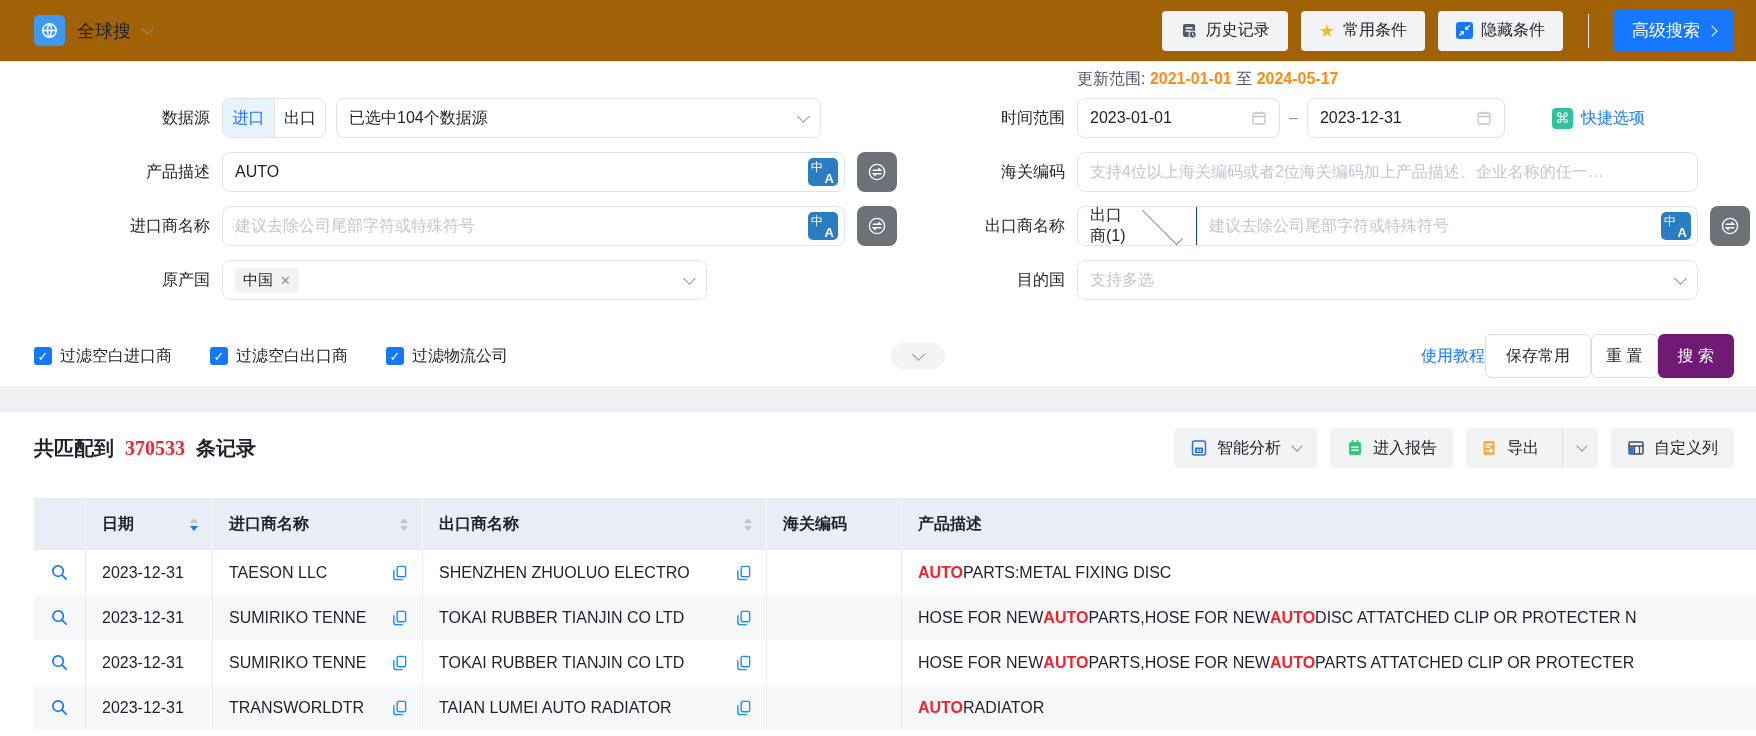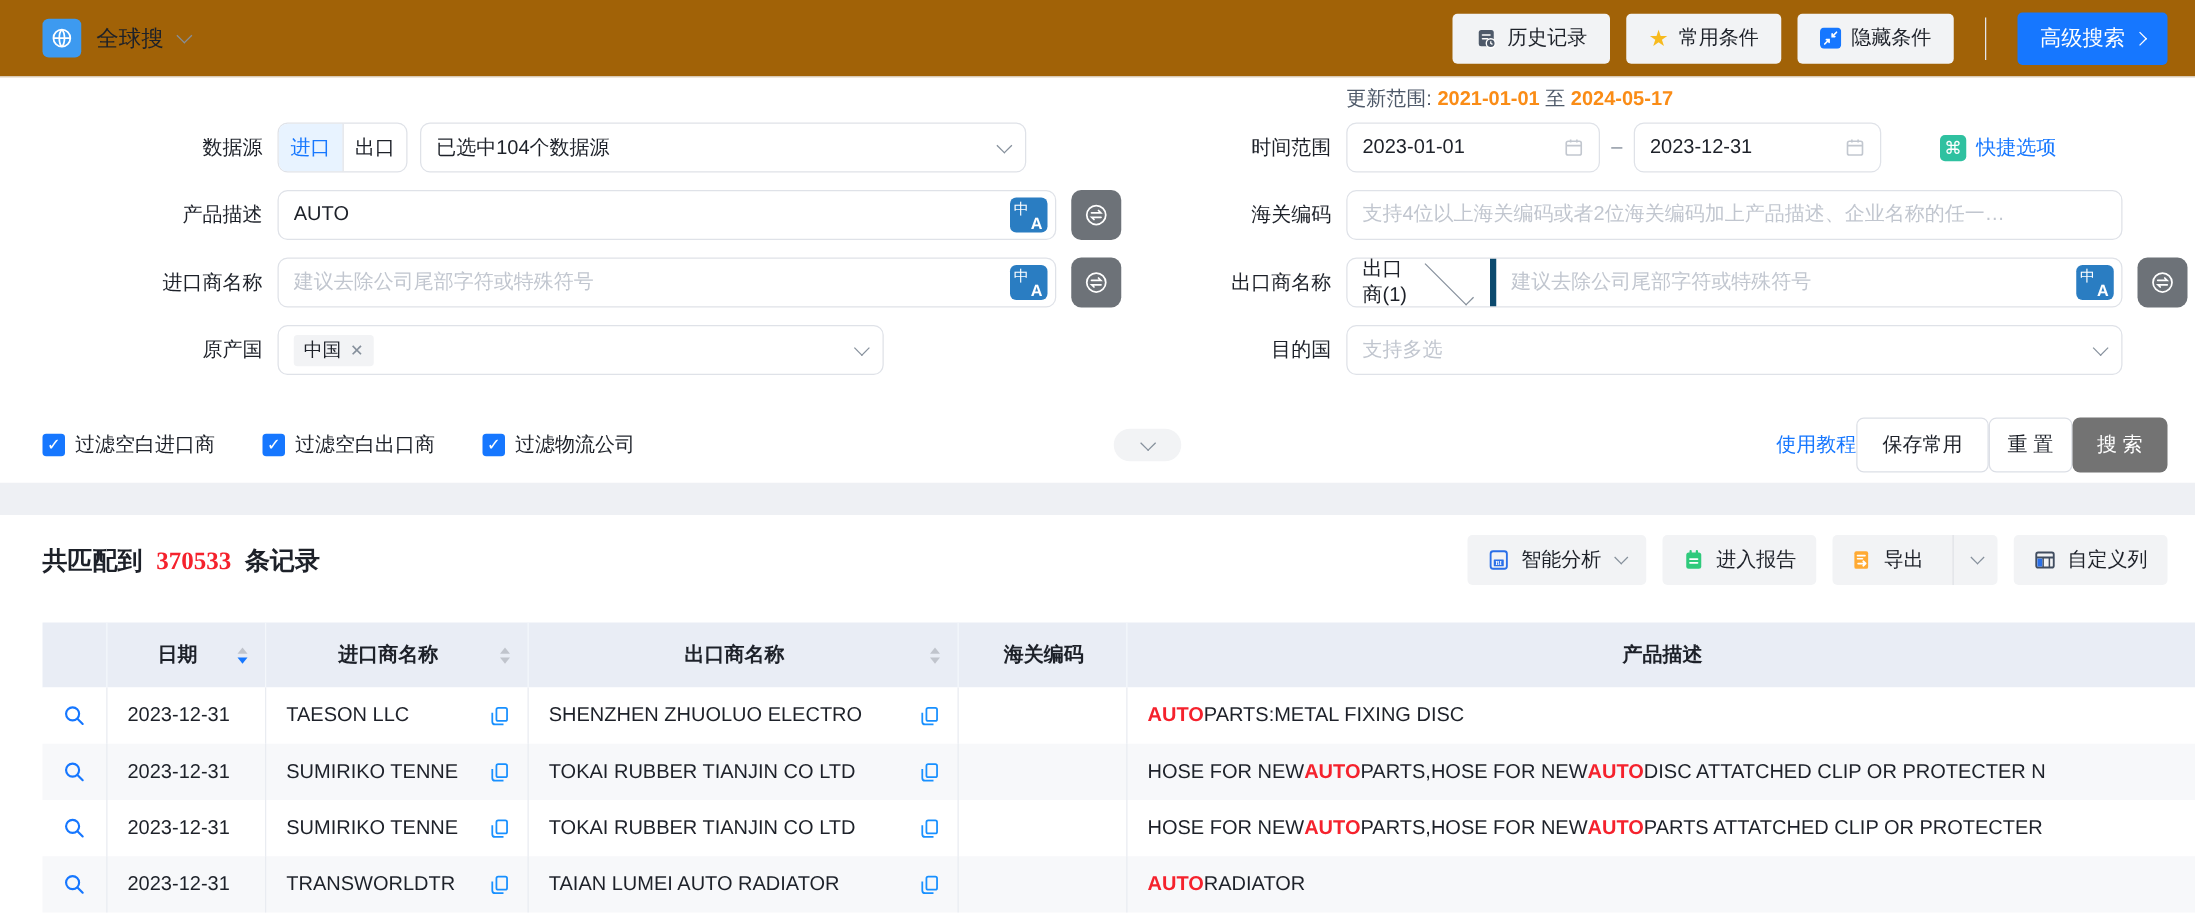--- a/index.html
+++ b/index.html
@@ -66,7 +66,7 @@
     font-size:14px; display:flex; align-items:center; justify-content:center; }
   .quick .qtext { color:#1677ff; font-size:16px; }
   .exp-sel { display:flex; align-items:center; width:119px; flex:none; height:100%;
-    padding:0 10px 0 12px; border-right:5px solid #0c4a6e; cursor:pointer; }
+    padding:0 10px 0 12px; border-right:1px solid #0c4a6e; cursor:pointer; }
   .exp-sel span { flex:1; font-size:16px; }
   .tag { display:inline-flex; align-items:center; gap:7px; background:#f2f3f5;
     border-radius:3px; padding:3px 8px; font-size:15px; margin-right:auto; }

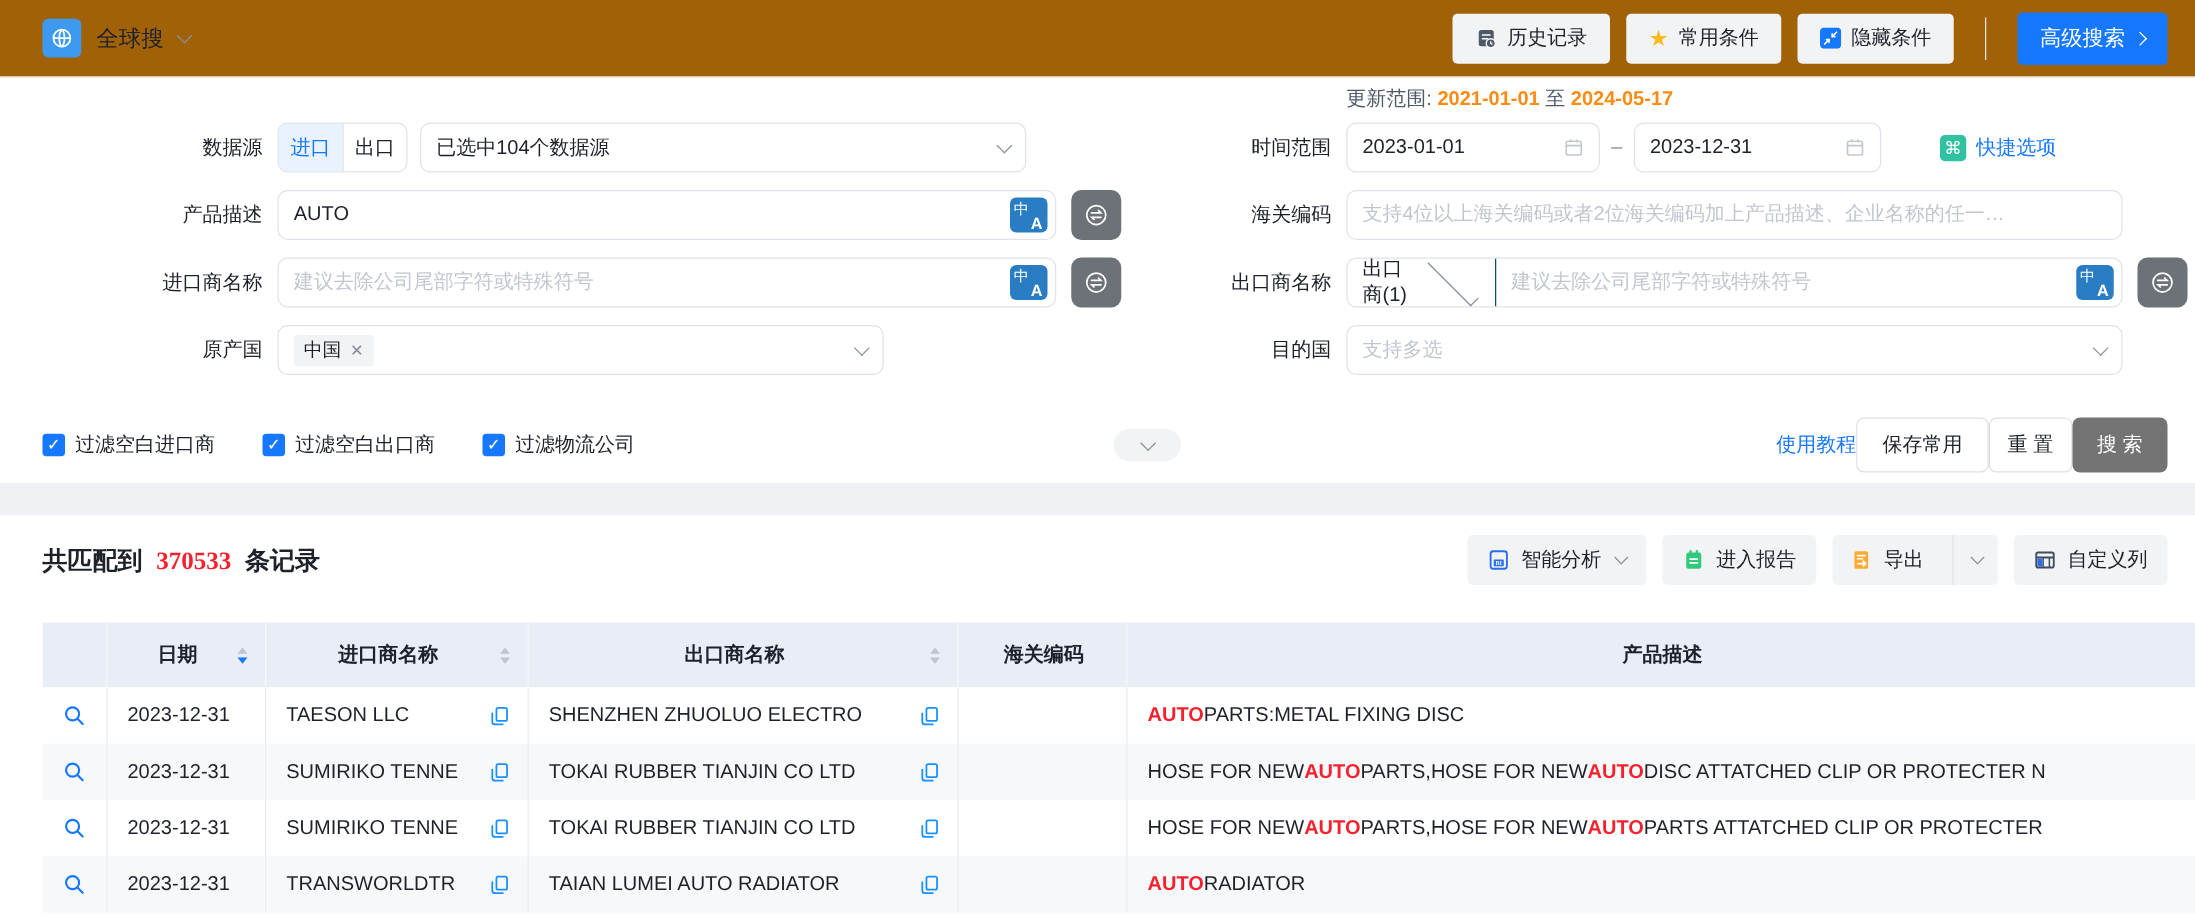--- a/index.html
+++ b/index.html
@@ -87,7 +87,7 @@
   .tut { color:#1677ff; font-size:16px; text-decoration:none; cursor:pointer; margin-right:0; }
   .wbtn { height:44px; padding:0 20px; background:#fff; border:1px solid #dcdfe6;
     border-radius:6px; font-size:16px; color:#1d2129; font-family:inherit; cursor:pointer; }
-  .bbtn { height:44px; padding:0 20px; background:#737373; border:none; border-radius:6px;
+  .bbtn { height:44px; padding:0 20px; background:#701a75; border:none; border-radius:6px;
     font-size:16px; color:#fff; font-family:inherit; cursor:pointer; }
 
   .band { height:26px; background:#eef0f4; }

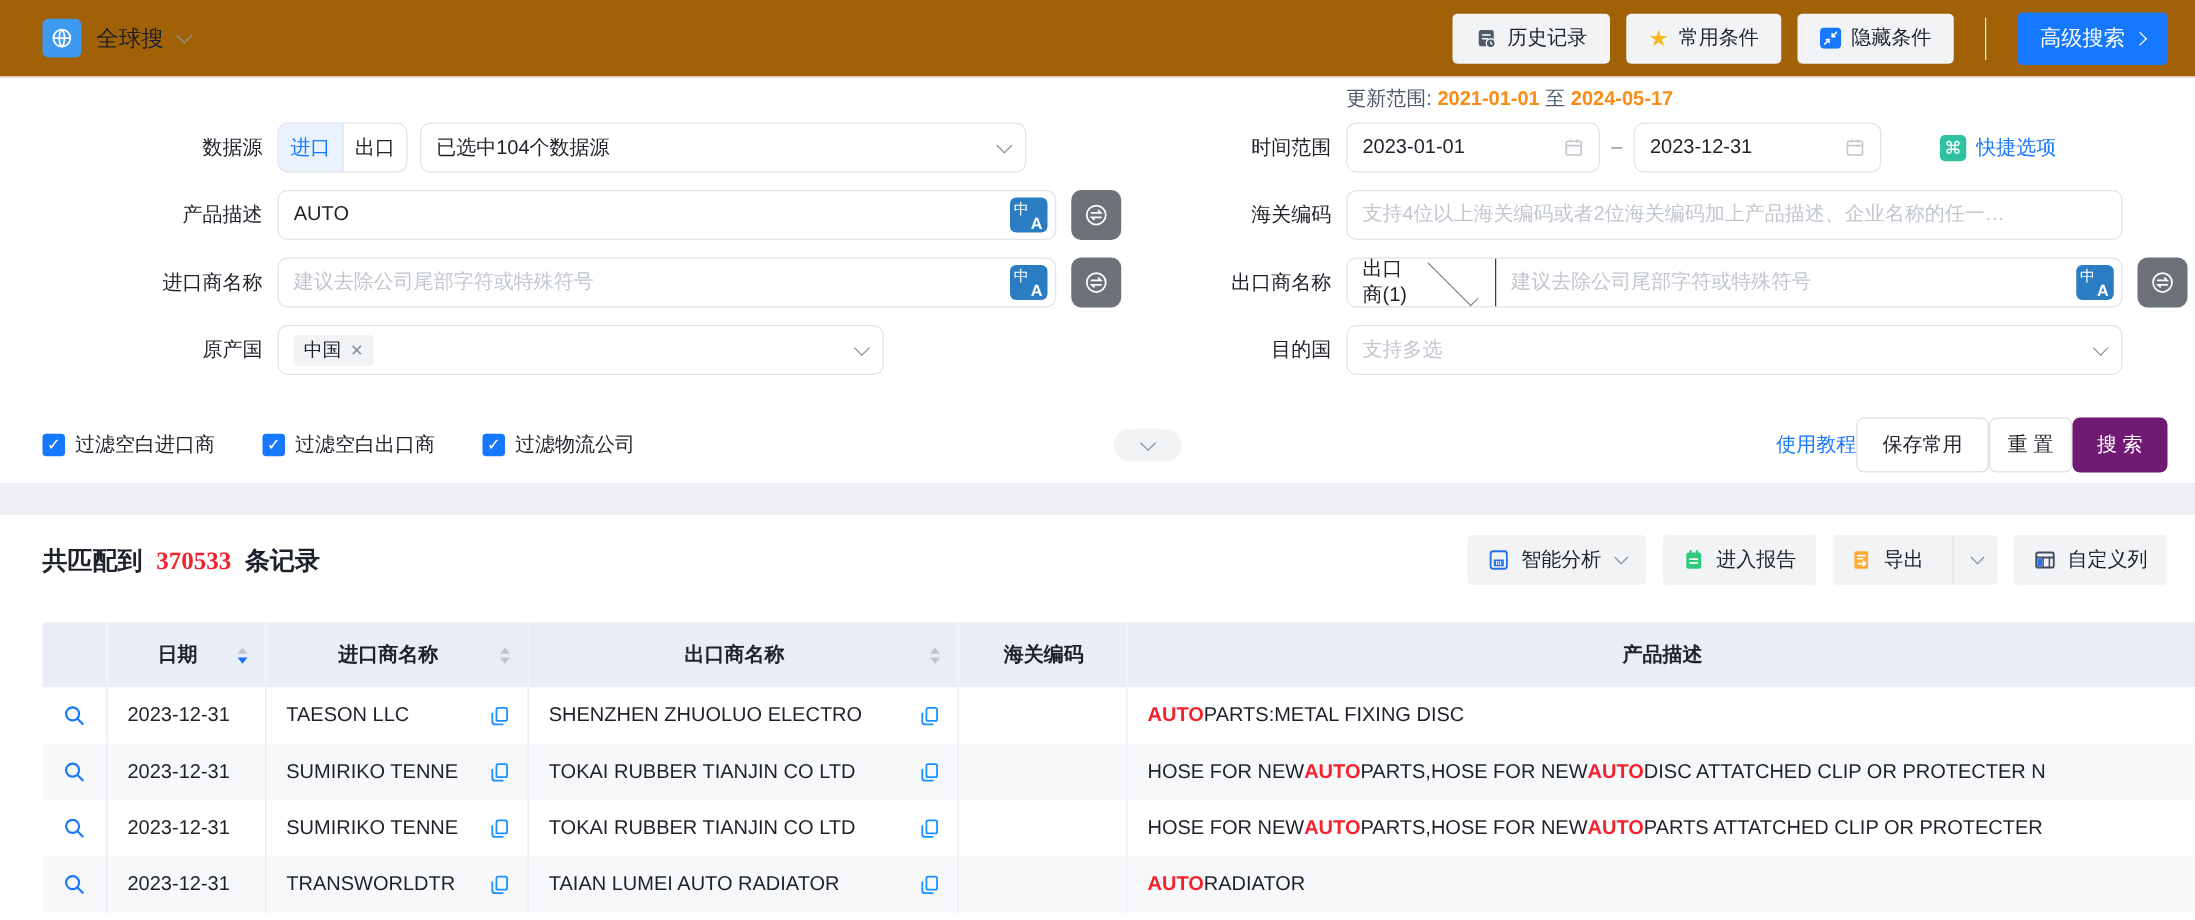--- a/index.html
+++ b/index.html
@@ -112,7 +112,7 @@
   .thead { display:flex; background:#e9edf5; height:52px; }
   .th { display:flex; align-items:center; font-size:16px; font-weight:bold;
     padding:0 14px 0 16px; border-right:1px solid #f4f7fb; }
-  .th .hlabel { flex:1;text-align:center; }
+  .th .hlabel { flex:1; }
   .sorter { display:flex; flex-direction:column; gap:3px; margin-left:8px; cursor:pointer; }
   .cu { width:0; height:0; border-left:4.5px solid transparent; border-right:4.5px solid transparent;
     border-bottom:5.5px solid #c0c4cc; }

